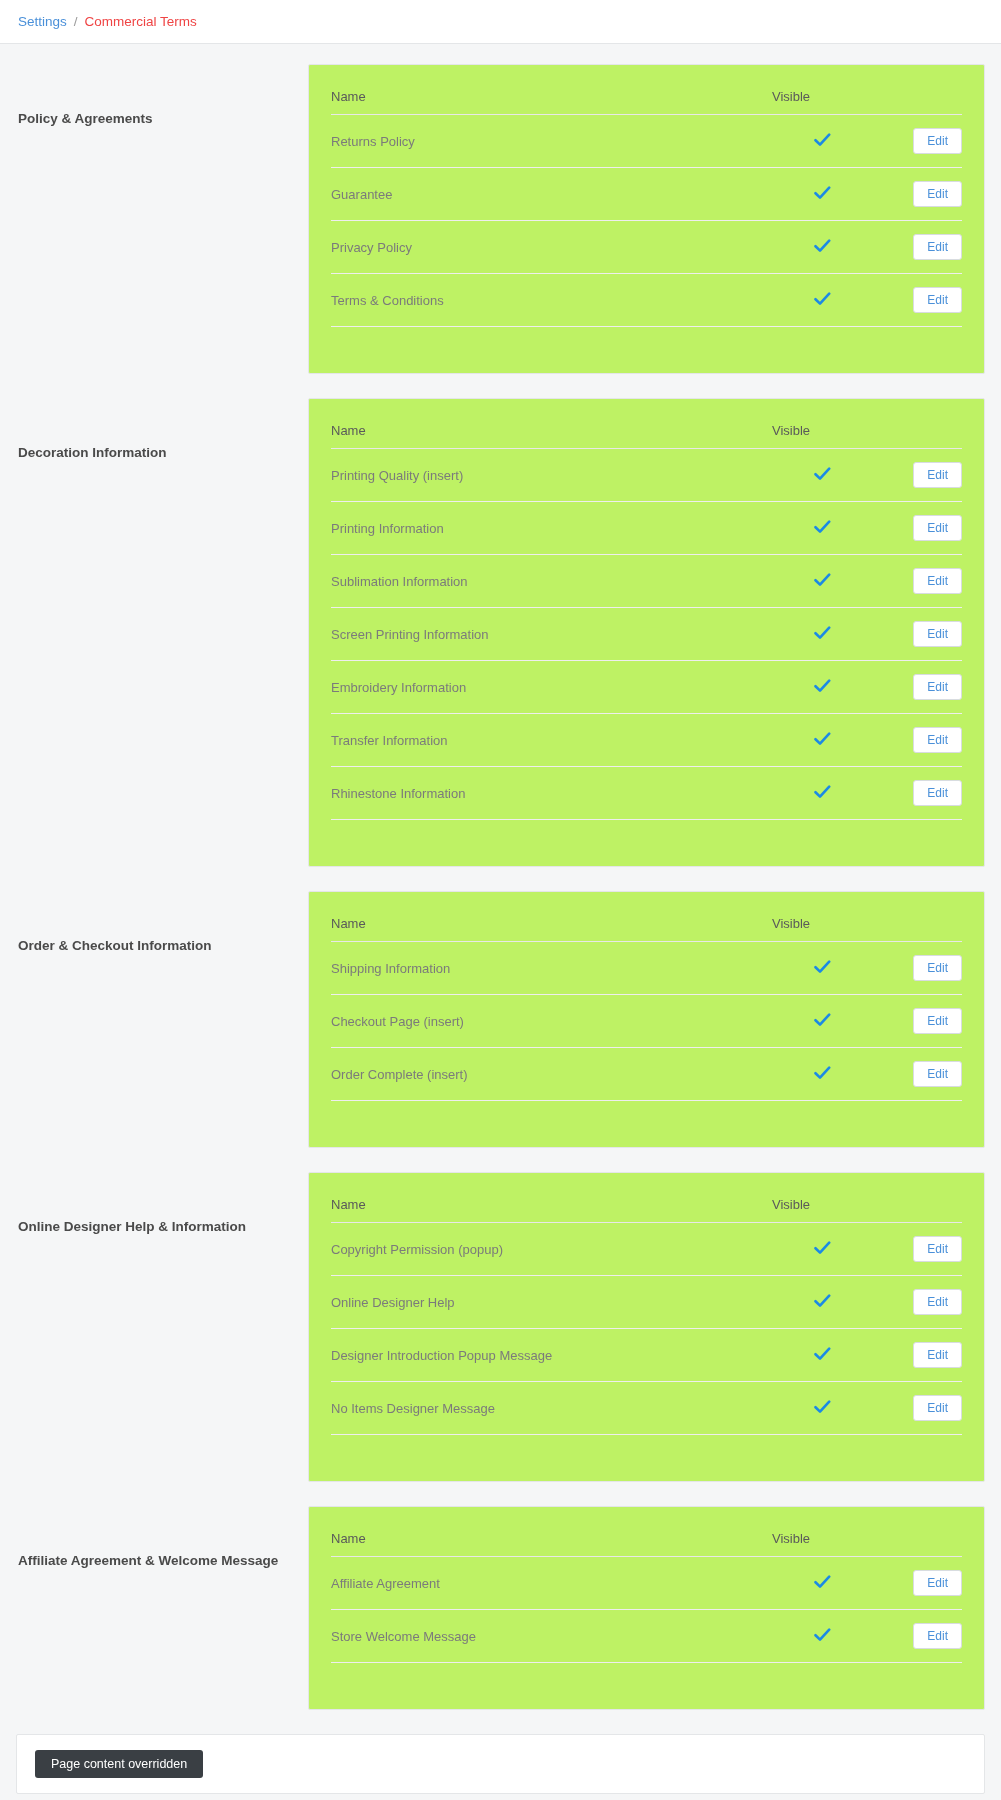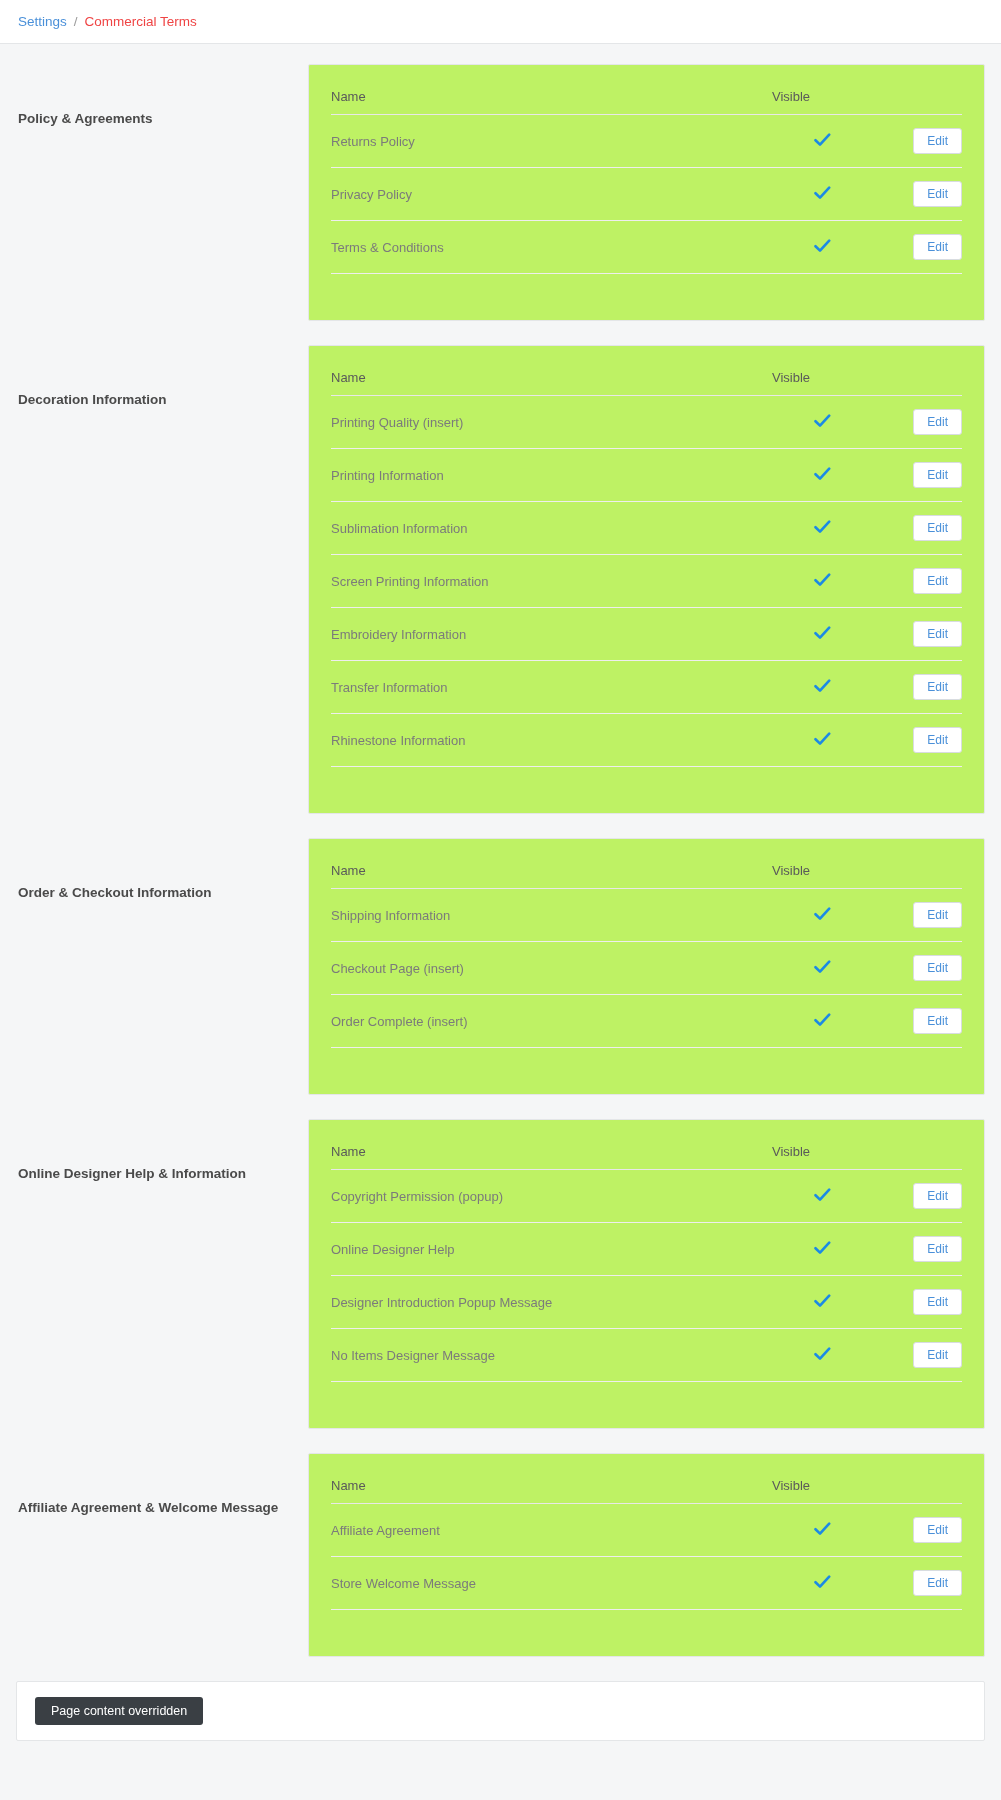--- a/index.html
+++ b/index.html
@@ -181,6 +181,13 @@
                 <td class="cell-action"><button class="edit-btn">Edit</button></td>
               </tr>
               <tr class="row">
+                <td class="cell-name">Guarantee</td>
+                <td class="cell-visible"><span class="check-icon"><svg width="17" height="14" viewBox="0 0 17 14" aria-hidden="true">
+                      <path d="M1.5 7.2 L6 11.6 L15.2 1.6" fill="none" stroke="#1b8ae5" stroke-width="2.6" stroke-linecap="round" stroke-linejoin="round"></path>
+                    </svg></span></td>
+                <td class="cell-action"><button class="edit-btn">Edit</button></td>
+              </tr>
+              <tr class="row">
                 <td class="cell-name">Privacy Policy</td>
                 <td class="cell-visible"><span class="check-icon"><svg width="17" height="14" viewBox="0 0 17 14" aria-hidden="true">
                       <path d="M1.5 7.2 L6 11.6 L15.2 1.6" fill="none" stroke="#1b8ae5" stroke-width="2.6" stroke-linecap="round" stroke-linejoin="round"></path>

